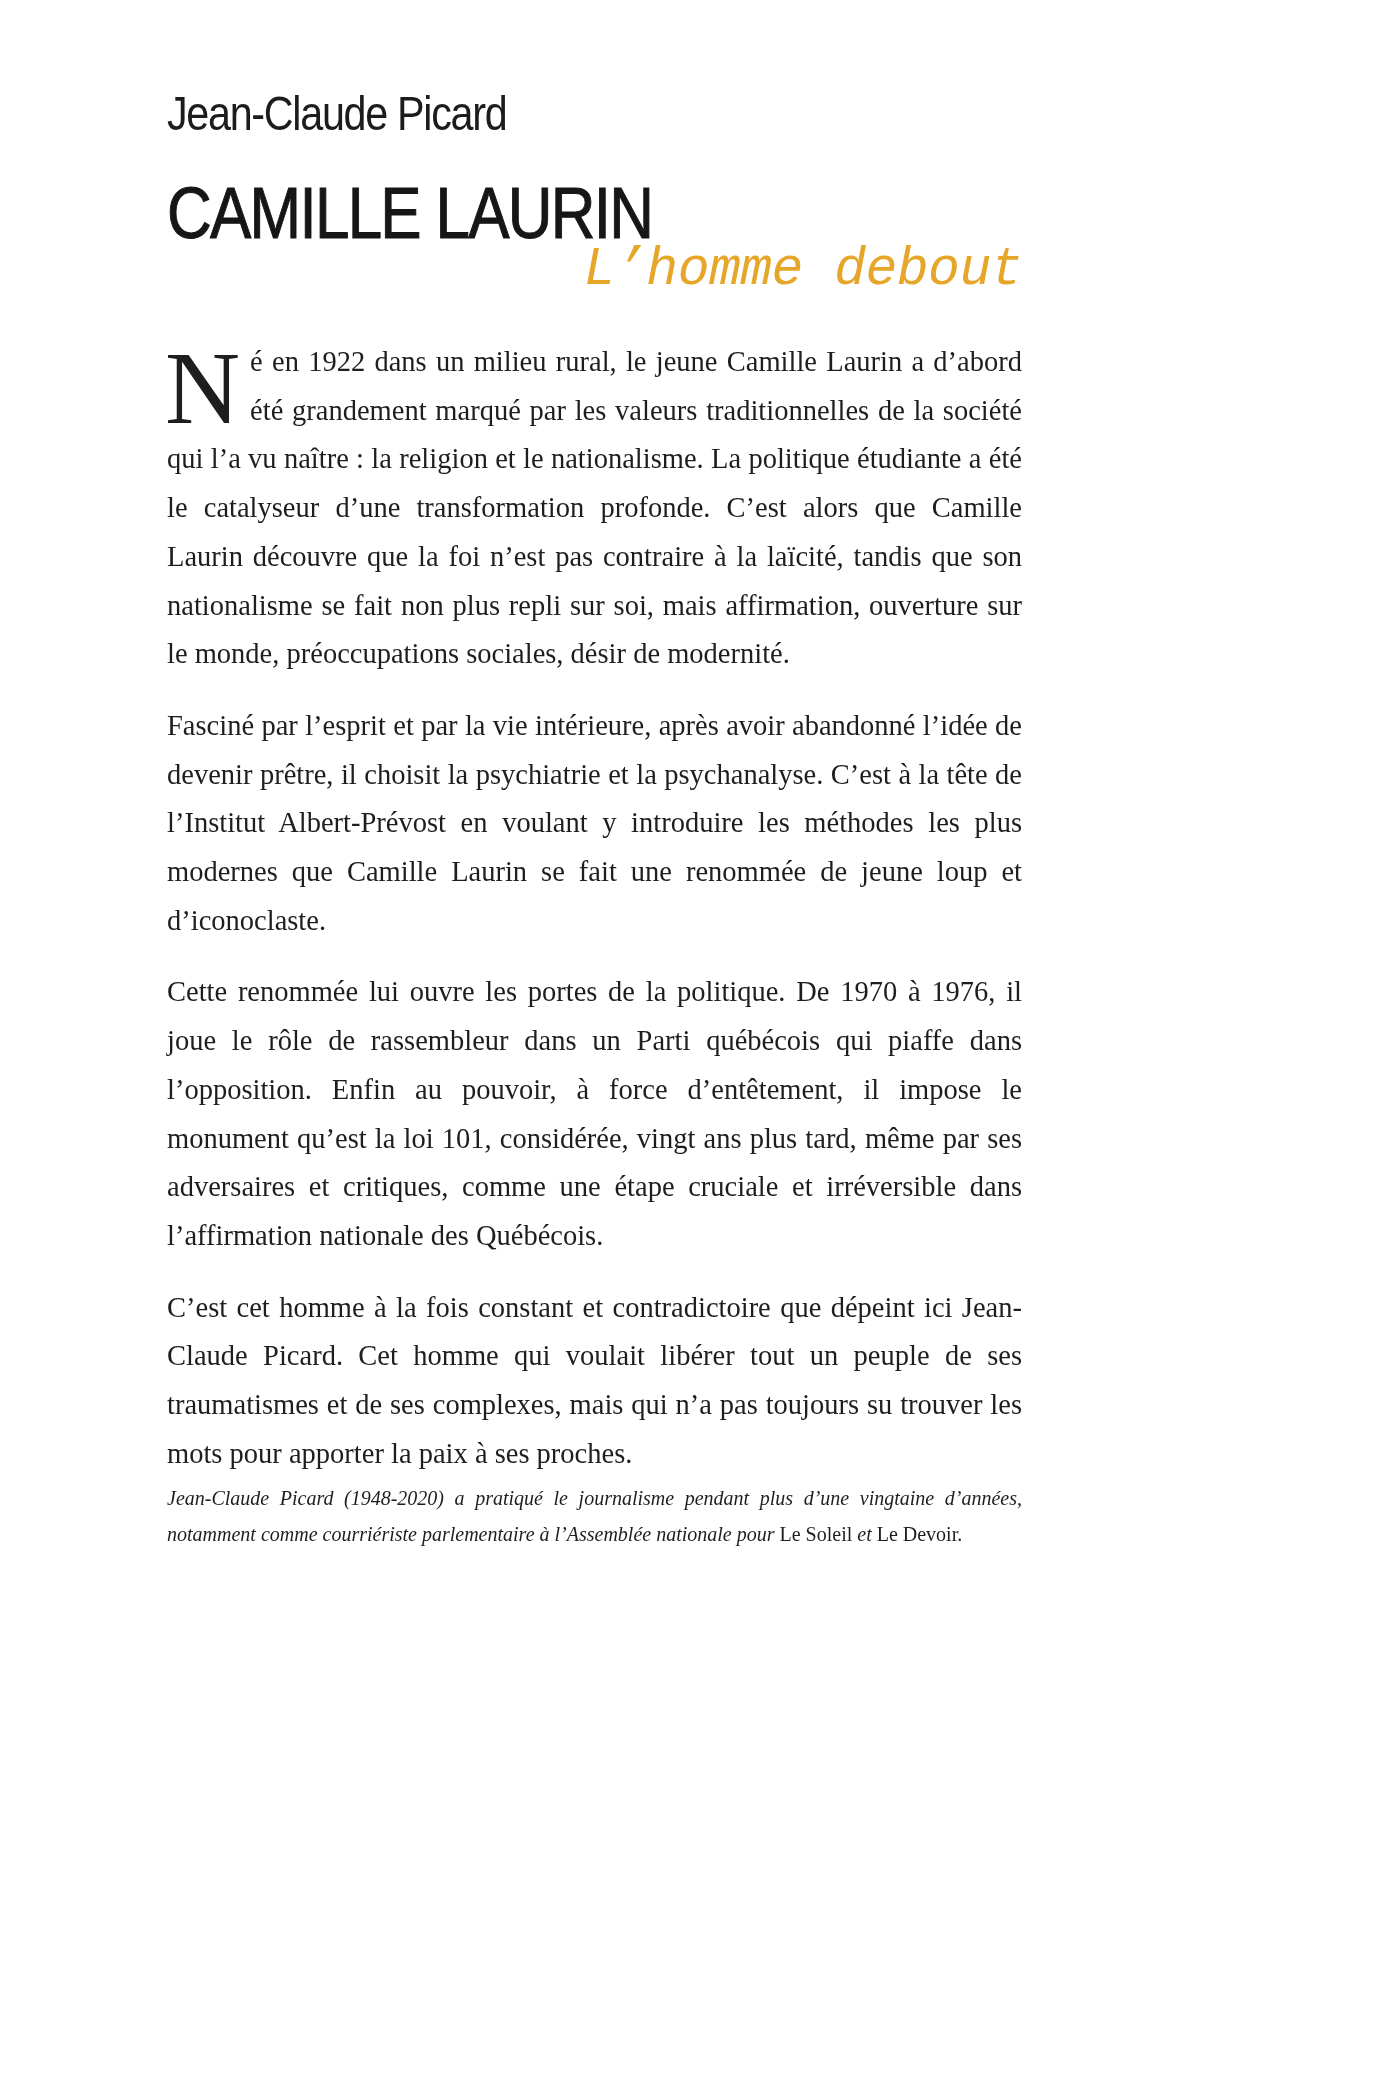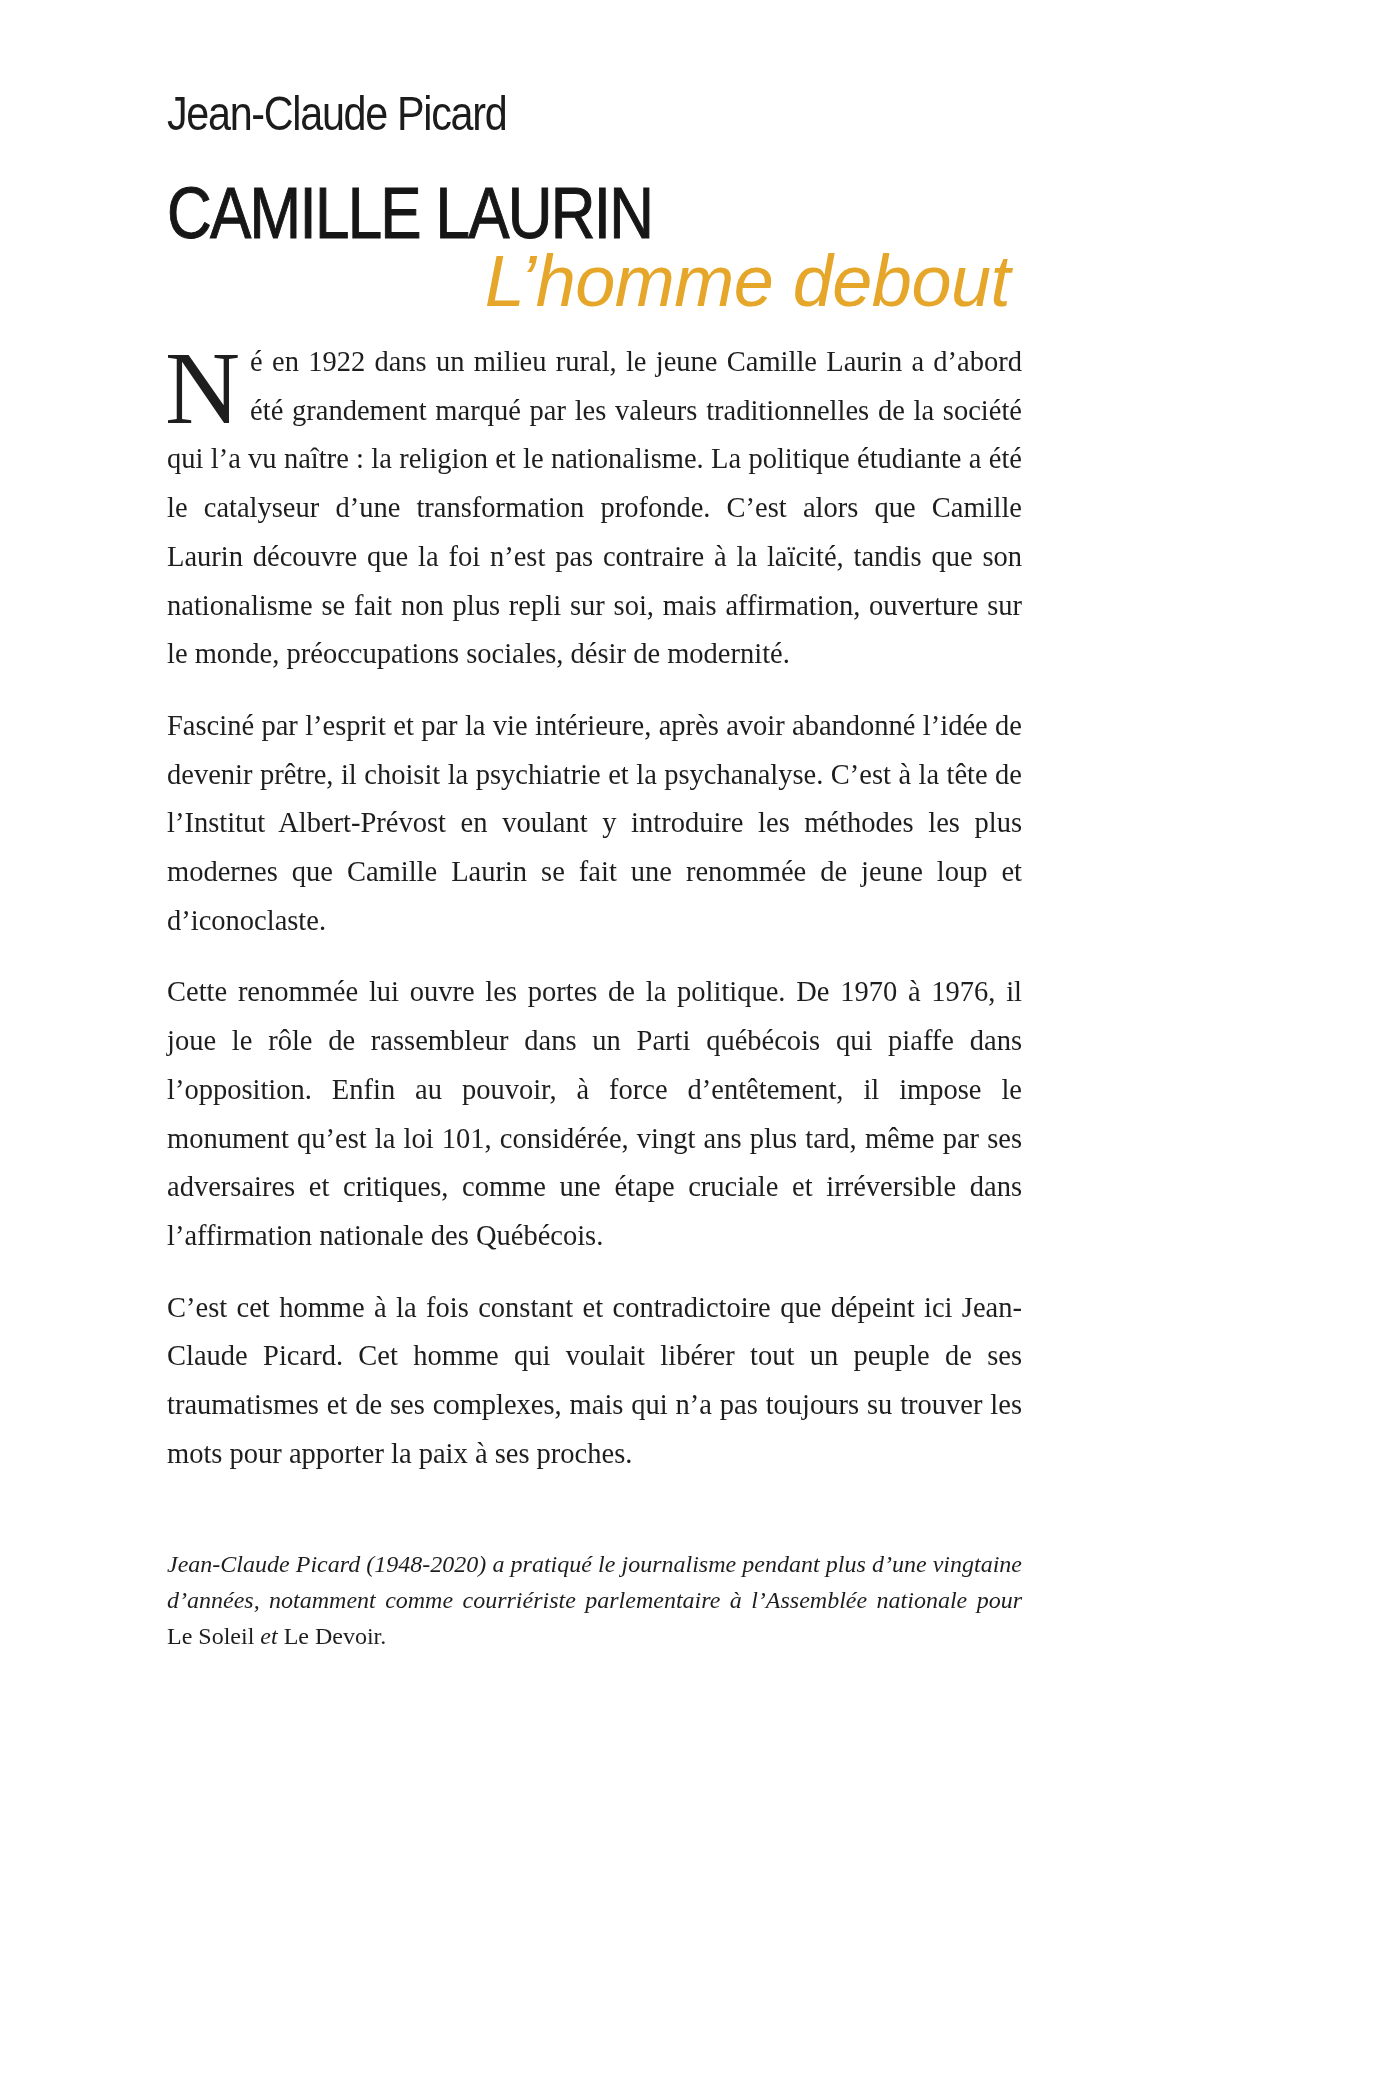--- a/index.html
+++ b/index.html
@@ -7,7 +7,7 @@
   .page { position:absolute; left:167px; top:0; width:855px; color:#1e1e1e; }
   .author { position:absolute; top:86px; left:0; font-family:"Liberation Sans", sans-serif; font-size:48px; letter-spacing:-1.5px; transform:scaleX(0.86); transform-origin:left top; white-space:nowrap; color:#1c1c1c; }
   .title { position:absolute; top:172px; left:0; font-family:"Liberation Sans", sans-serif; font-size:72px; letter-spacing:-2px; transform:scaleX(0.86); transform-origin:left top; white-space:nowrap; color:#161616; font-weight:normal; -webkit-text-stroke:1px #161616; }
-  .subtitle { position:absolute; top:240px; right:12px; font-family:Liberation Sans, sans-serif; font-style:italic; font-size:72px; color:#E5A62A; white-space:nowrap; letter-spacing:-0.5px; }
+  .subtitle { position:absolute; top:240px; right:0; font-family:Liberation Mono, monospace; font-style:italic; font-size:53px; color:#E5A62A; white-space:nowrap; letter-spacing:-0.5px; }
   .body { position:absolute; top:338px; left:0; width:855px; font-family:"Liberation Serif", serif; font-size:28.5px; line-height:48.7px; text-align:justify; color:#1e1e1e; }
   .body p { margin:0 0 23px 0; hyphens:manual; }
   .dropcap { float:left; font-size:104px; line-height:80px; margin:10px 10px 0 -2px; font-family:"Liberation Serif", serif; }

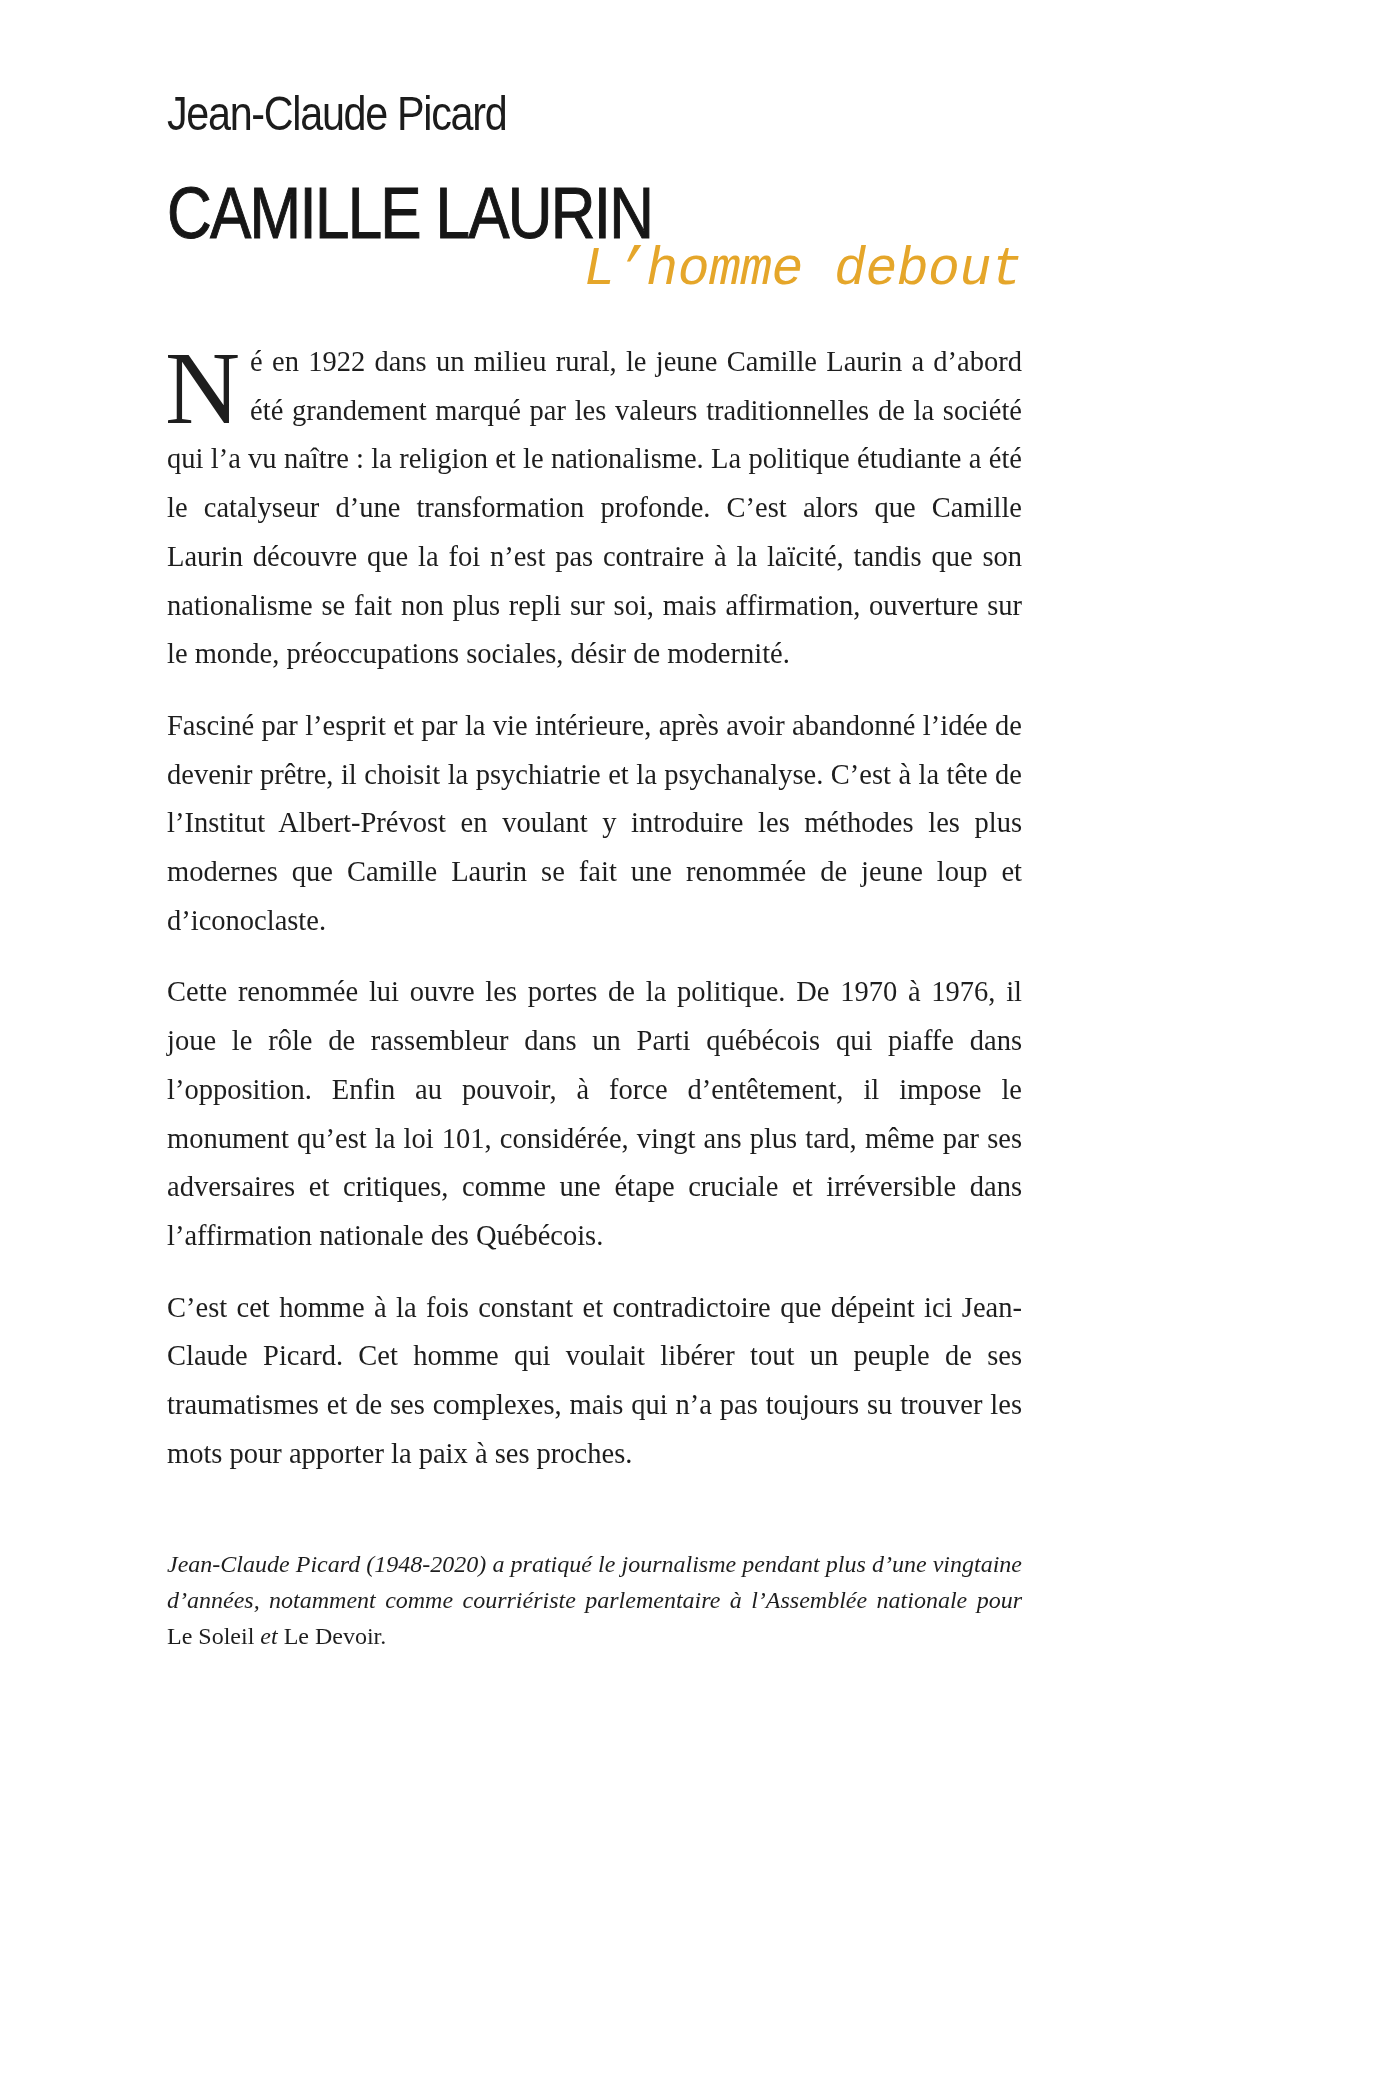--- a/index.html
+++ b/index.html
@@ -11,7 +11,7 @@
   .body { position:absolute; top:338px; left:0; width:855px; font-family:"Liberation Serif", serif; font-size:28.5px; line-height:48.7px; text-align:justify; color:#1e1e1e; }
   .body p { margin:0 0 23px 0; hyphens:manual; }
   .dropcap { float:left; font-size:104px; line-height:80px; margin:10px 10px 0 -2px; font-family:"Liberation Serif", serif; }
-  .bio { position:absolute; top:1546px; left:0; width:855px; font-family:"Liberation Serif", serif; font-style:italic; font-size:24px; line-height:36px; text-align:justify; color:#1e1e1e; }
+  .bio { position:absolute; top:1480px; left:0; width:855px; font-family:"Liberation Serif", serif; font-style:italic; font-size:20px; line-height:36px; text-align:justify; color:#1e1e1e; }
   .bio .roman { font-style:normal; }
 </style>
 </head>

